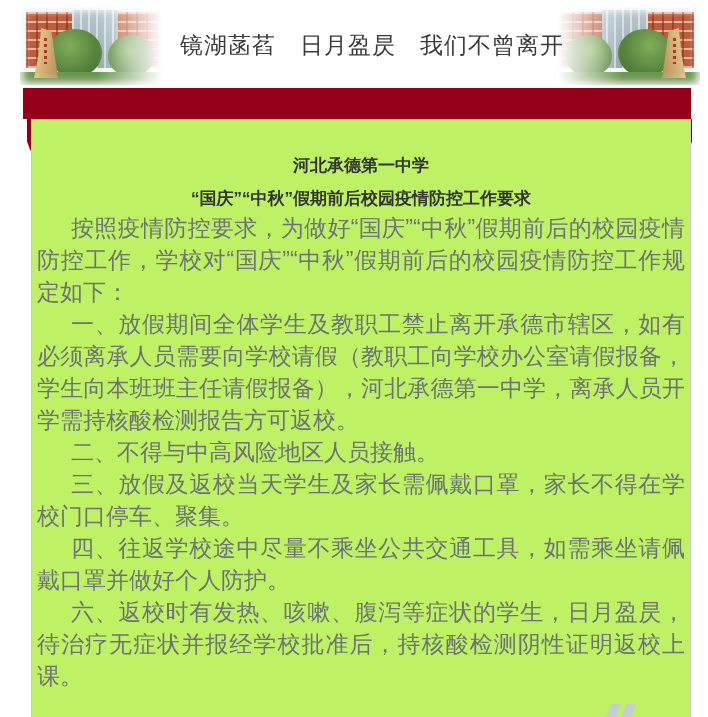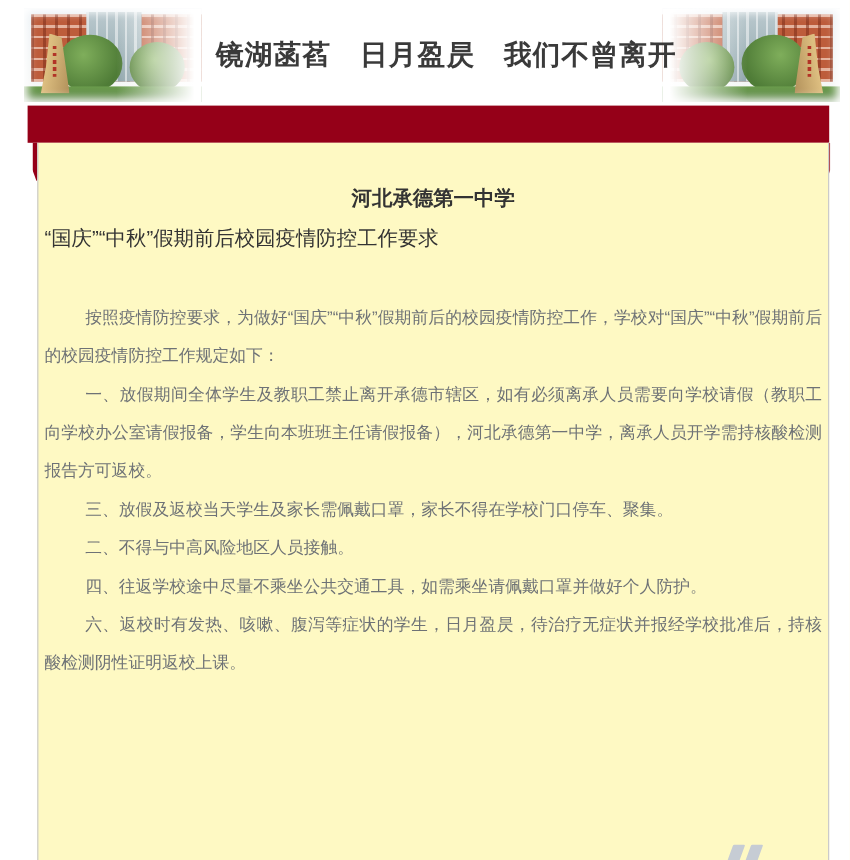--- a/index.html
+++ b/index.html
@@ -32,7 +32,7 @@
         background:linear-gradient(90deg,rgba(255,255,255,0) 52%,#fff 96%);
         box-shadow:inset 0 0 8px 3px #fff;}
   .slogan{position:absolute;left:0;right:0;top:30px;padding-left:36px;text-align:center;
-        font-family:"DejaVu Serif","Liberation Serif",serif;font-size:23px;font-weight:bold;
+        font-family:"DejaVu Serif","Liberation Serif",serif;font-size:23px;font-weight:normal;
         color:#3a3a3a;letter-spacing:1px;white-space:nowrap;}
 
   

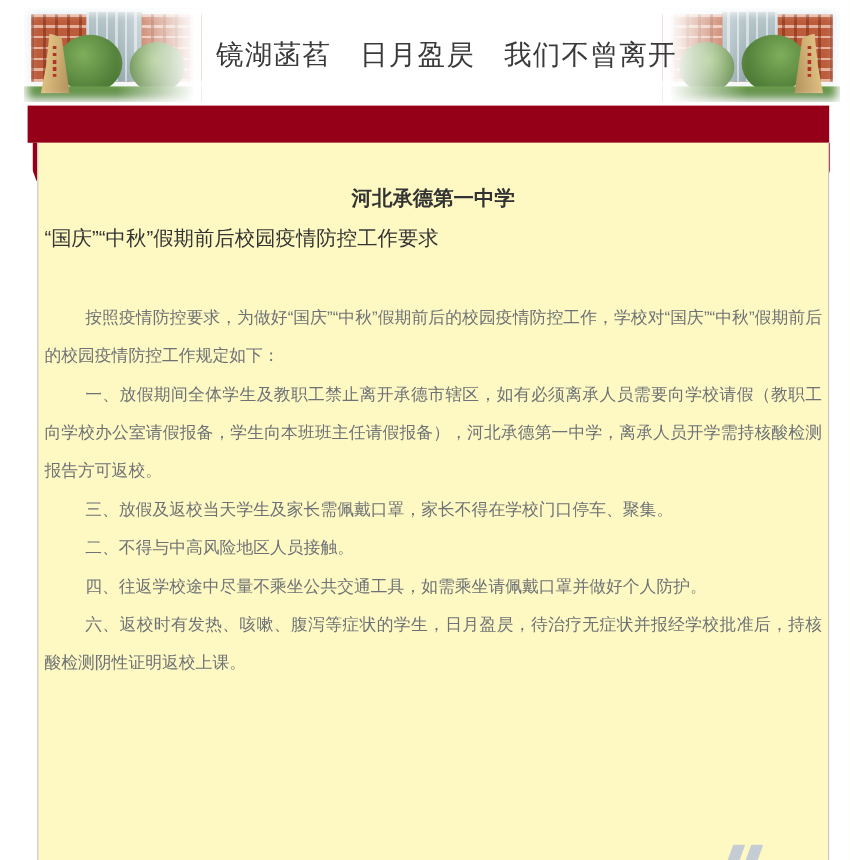--- a/index.html
+++ b/index.html
@@ -45,7 +45,7 @@
   .content-box{position:absolute;left:31px;top:119px;width:660px;height:598px;box-sizing:border-box;
         border-left:1px solid var(--border-gray,#cbcbcb);
         border-right:1px solid var(--border-gray,#cbcbcb);
-        background:#fef9c3;padding:34px 5px 0 5px;}
+        background:#bef264;padding:34px 5px 0 5px;}
   .title{margin:0;text-align:center;font-size:17px;line-height:26px;font-weight:bold;
         color:var(--title-text,#333333);}
   .subtitle{margin:7px 0 0 0;font-size:17px;line-height:26px;font-weight:normal;

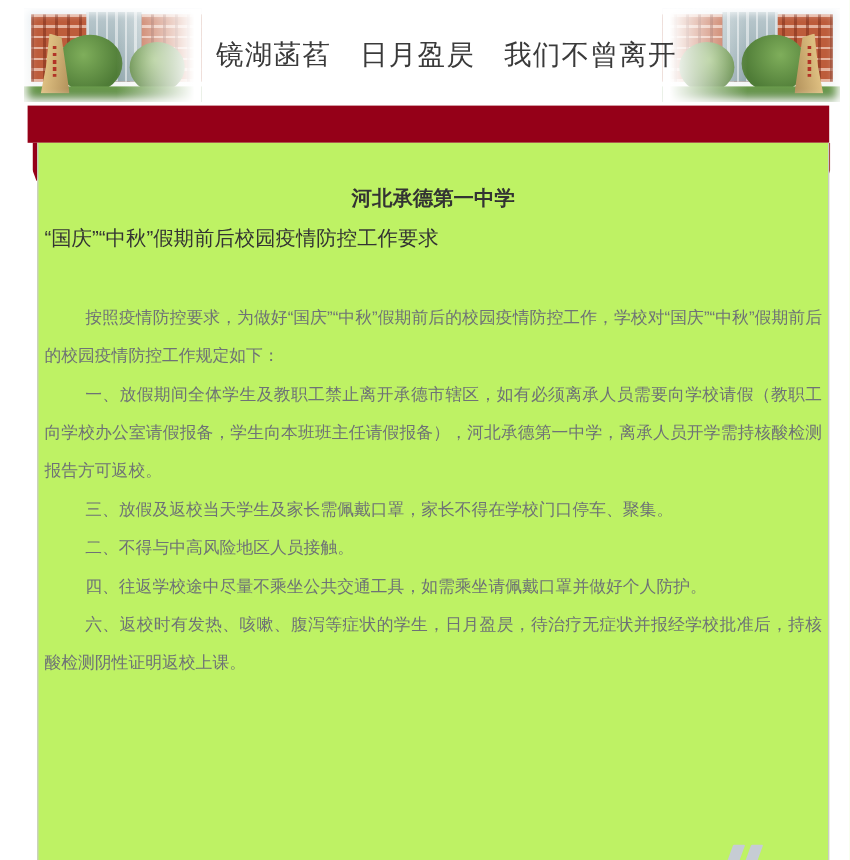--- a/index.html
+++ b/index.html
@@ -48,7 +48,7 @@
         background:#bef264;padding:34px 5px 0 5px;}
   .title{margin:0;text-align:center;font-size:17px;line-height:26px;font-weight:bold;
         color:var(--title-text,#333333);}
-  .subtitle{margin:7px 0 0 0;font-size:17px;line-height:26px;font-weight:normal;
+  .subtitle{margin:7px 0 0 0;text-align:center;font-size:17px;line-height:26px;font-weight:bold;
         color:var(--title-text,#333333);}
   .bodytext{margin-top:36px;font-size:14px;line-height:32px;color:var(--body-text,#6e7276);
         text-align:justify;}

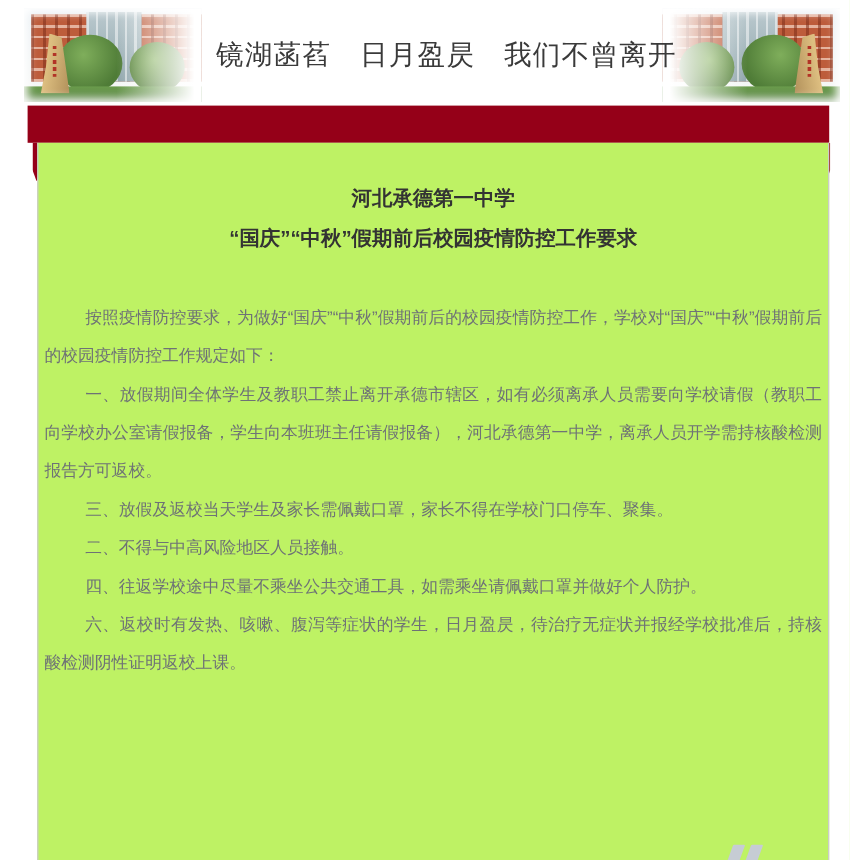--- a/index.html
+++ b/index.html
@@ -50,7 +50,7 @@
         color:var(--title-text,#333333);}
   .subtitle{margin:7px 0 0 0;text-align:center;font-size:17px;line-height:26px;font-weight:bold;
         color:var(--title-text,#333333);}
-  .bodytext{margin-top:36px;font-size:14px;line-height:32px;color:var(--body-text,#6e7276);
+  .bodytext{font-size:23px;line-height:32px;color:var(--body-text,#6e7276);
         text-align:justify;}
   .bodytext p{margin:0;text-indent:34px;}
   .date{margin-top:33px;text-align:center;font-size:17px;line-height:32px;color:var(--body-text,#6e7276);}

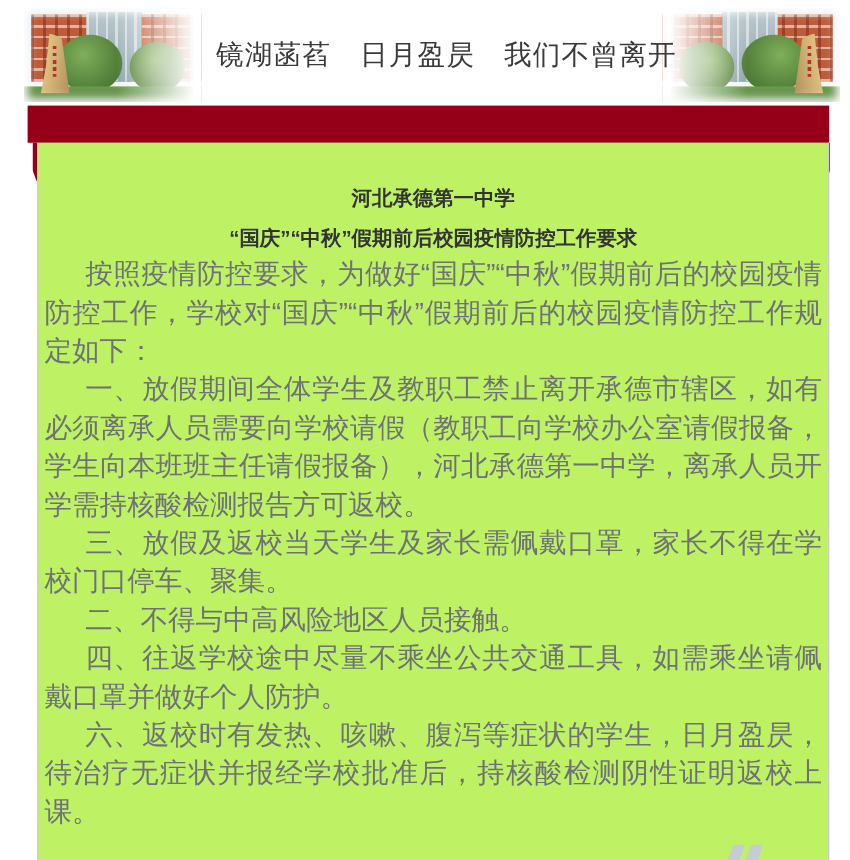--- a/index.html
+++ b/index.html
@@ -99,8 +99,8 @@
     <div class="bodytext">
         <p>按照疫情防控要求，为做好“国庆”“中秋”假期前后的校园疫情防控工作，学校对“国庆”“中秋”假期前后的校园疫情防控工作规定如下：</p>
         <p>一、放假期间全体学生及教职工禁止离开承德市辖区，如有必须离承人员需要向学校请假（教职工向学校办公室请假报备，学生向本班班主任请假报备），河北承德第一中学，离承人员开学需持核酸检测报告方可返校。</p>
+        <p>二、不得与中高风险地区人员接触。</p>
         <p>三、放假及返校当天学生及家长需佩戴口罩，家长不得在学校门口停车、聚集。</p>
-        <p>二、不得与中高风险地区人员接触。</p>
         <p>四、往返学校途中尽量不乘坐公共交通工具，如需乘坐请佩戴口罩并做好个人防护。</p>
         <p>六、返校时有发热、咳嗽、腹泻等症状的学生，日月盈昃，待治疗无症状并报经学校批准后，持核酸检测阴性证明返校上课。</p>
       </div>

